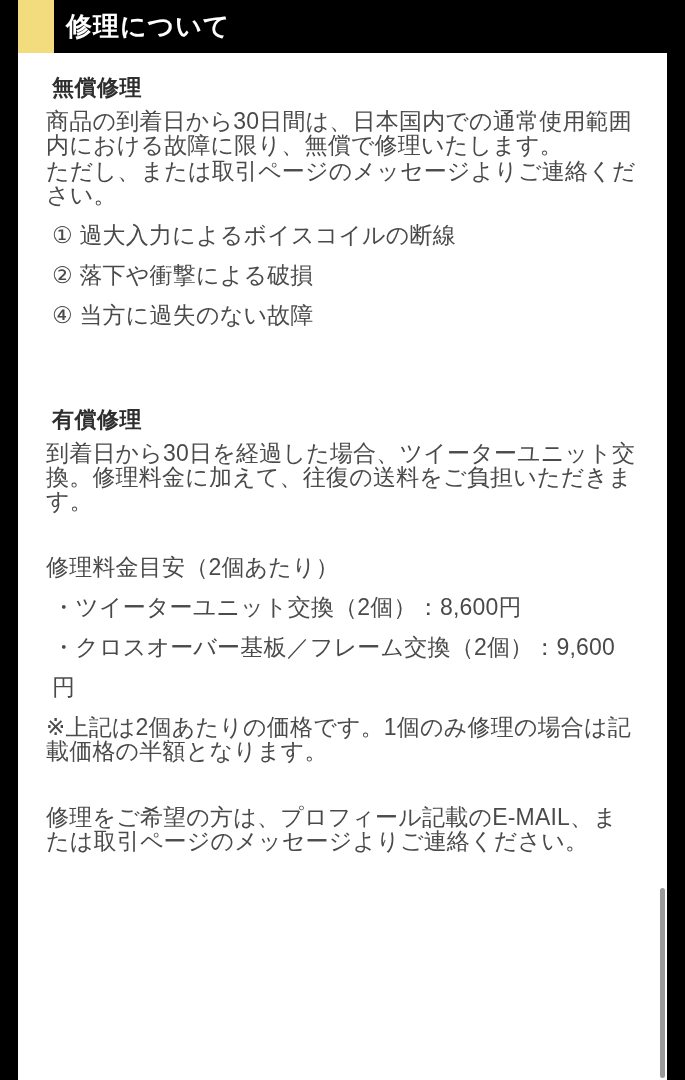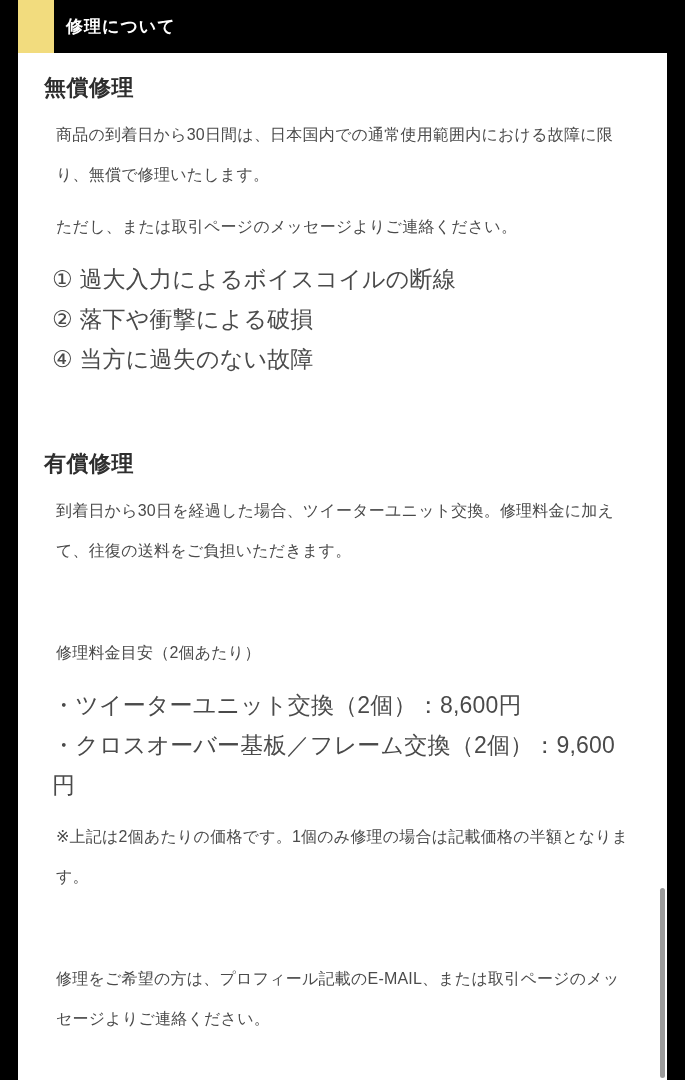--- a/index.html
+++ b/index.html
@@ -49,7 +49,7 @@
     position: relative;
     margin-left: 48px;
     color: #ffffff;
-    font-size: 17px;
+    font-size: 26px;
     font-weight: bold;
     letter-spacing: 1px;
     line-height: 53px;

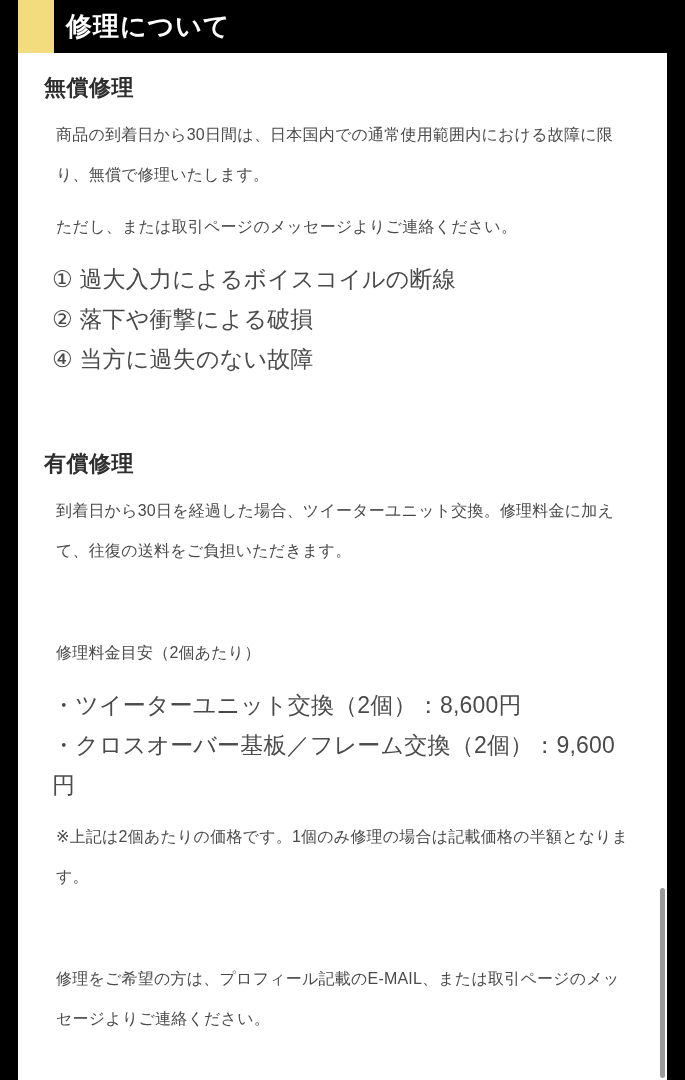--- a/index.html
+++ b/index.html
@@ -62,7 +62,7 @@
     font-size: 22px;
     font-weight: bold;
     color: #2e2e2e;
-    margin: 0 0 6px 0;
+    margin: 0 0 6px 8px;
     letter-spacing: 0.5px;
   }
   .para {

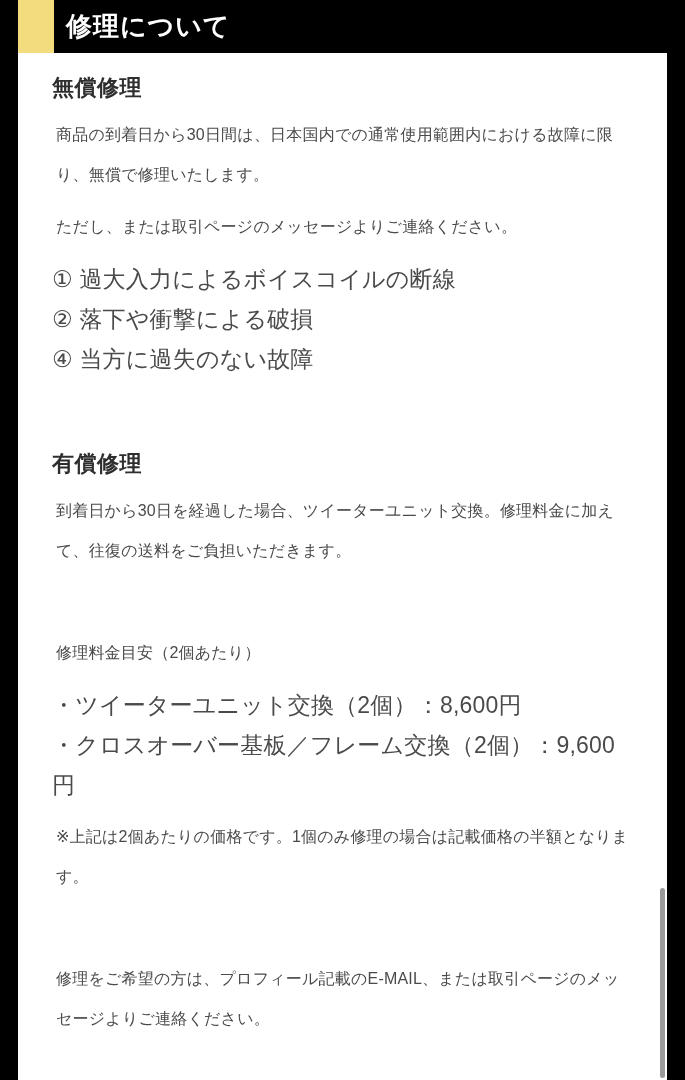--- a/index.html
+++ b/index.html
@@ -66,10 +66,10 @@
     letter-spacing: 0.5px;
   }
   .para {
-    font-size: 16px;
-    line-height: 40px;
+    font-size: 23px;
+    line-height: 24px;
     color: #4a4a4a;
-    margin: 12px;
+    margin: 2px;
     letter-spacing: 0.2px;
   }
   .list {

